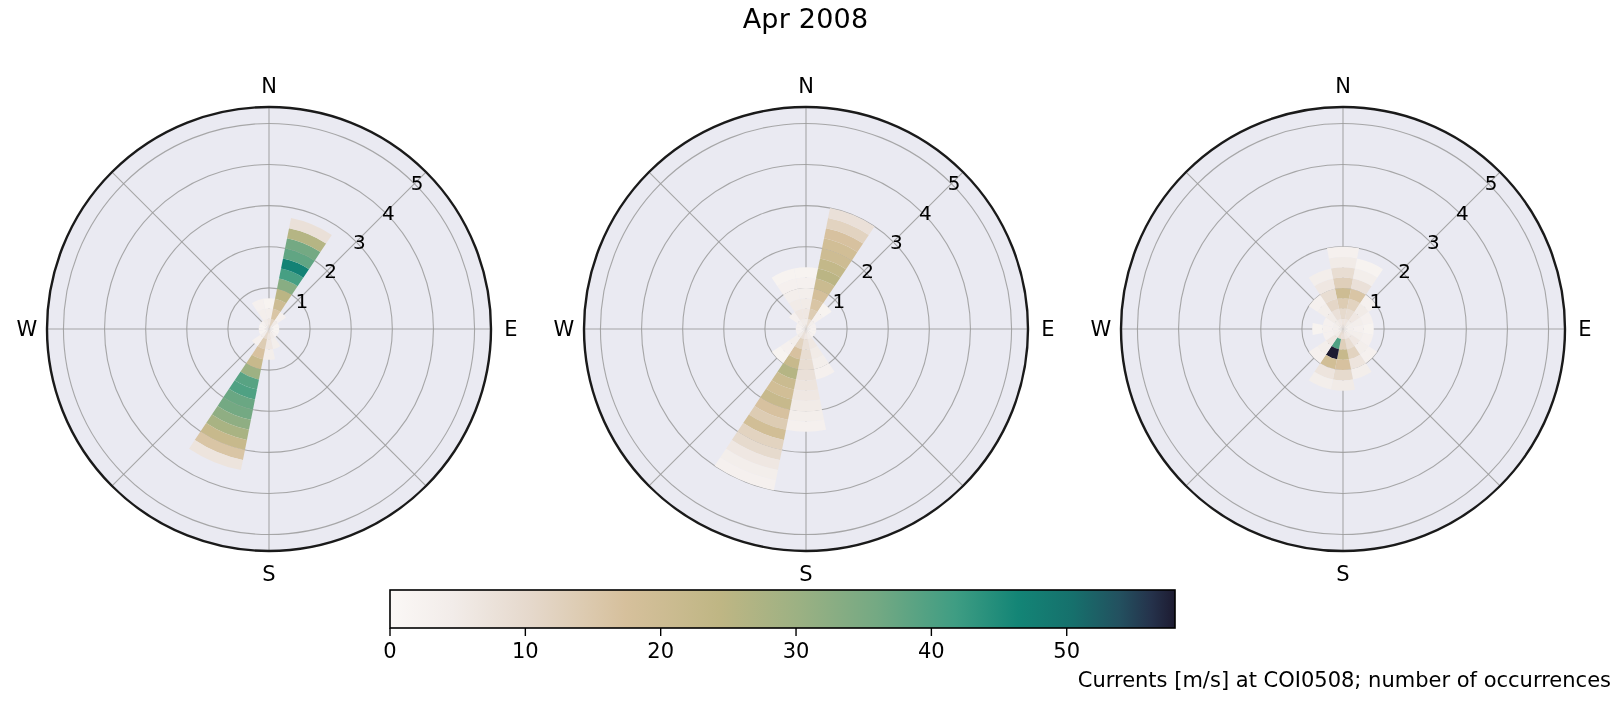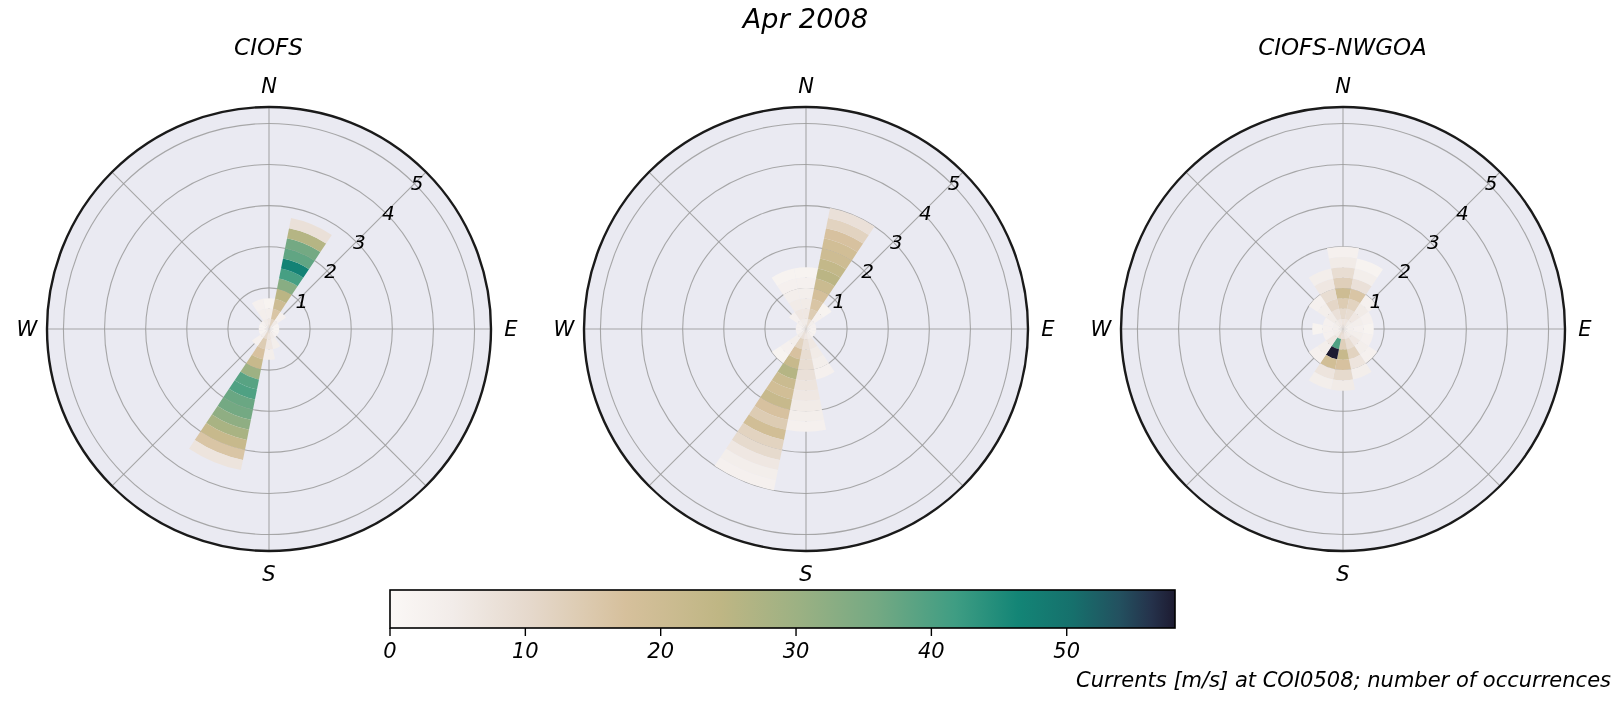--- a/index.html
+++ b/index.html
@@ -5,7 +5,7 @@
   html,body{margin:0;padding:0;background:#ffffff;}
   body{width:1611px;height:724px;overflow:hidden;
        font-family:"DejaVu Sans","Liberation Sans",sans-serif;color:#000;}
-  #figure{position:relative;width:1611px;height:724px;font-style:italic;}
+  #figure{position:relative;width:1611px;height:724px;}
   .suptitle{position:absolute;left:0;top:4px;width:1611px;text-align:center;
             font-size:27px;line-height:30px;letter-spacing:.2px;}
   .panel{position:absolute;top:0;width:537px;height:600px;}

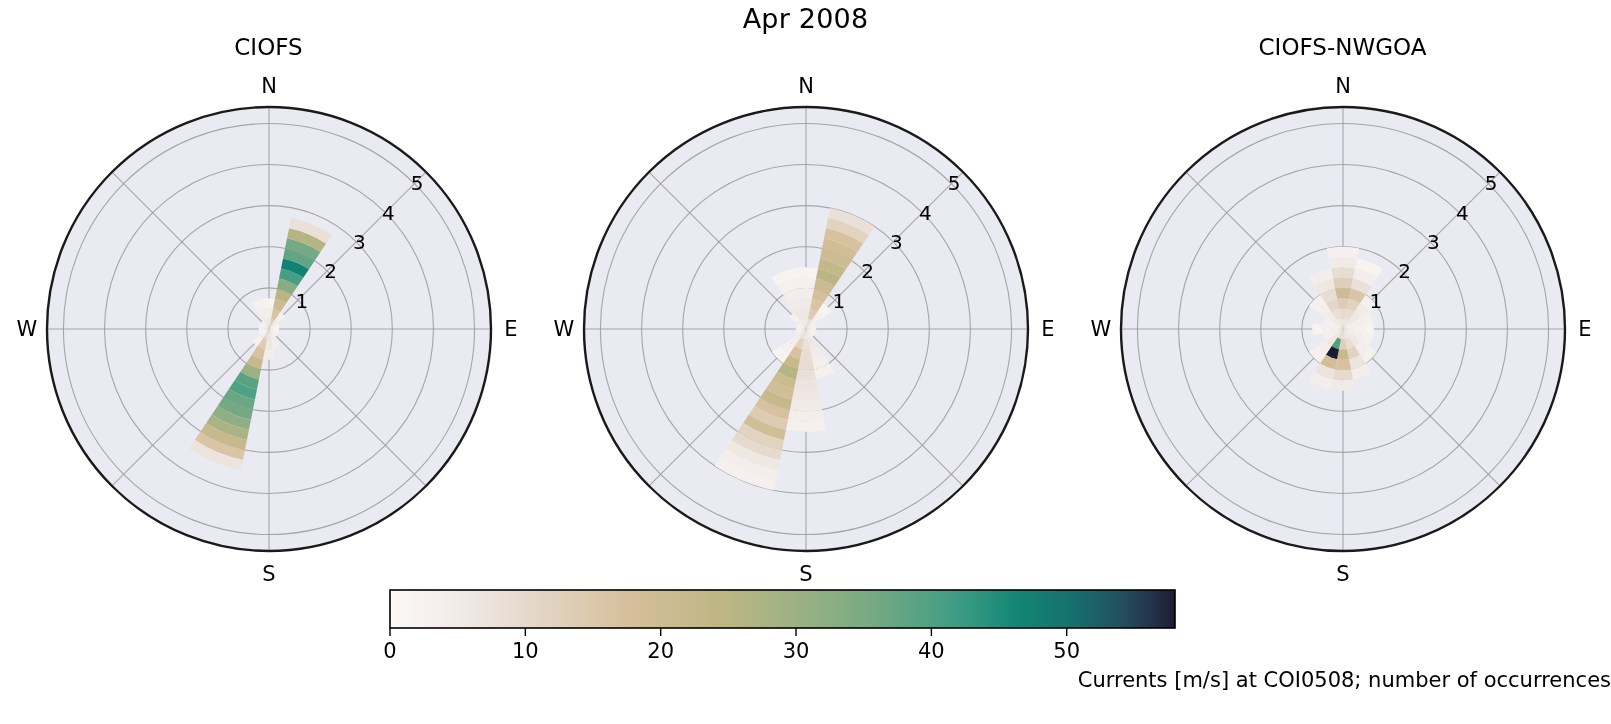--- a/index.html
+++ b/index.html
@@ -28,7 +28,6 @@
   <div class="suptitle">Apr 2008</div>
 
   <div class="panel p0">
-    <div class="panel-title">CIOFS</div>
     <svg width="537" height="600">
         <circle cx="269" cy="329" r="222" fill="#eaeaf2" stroke="none"></circle>
         <g>

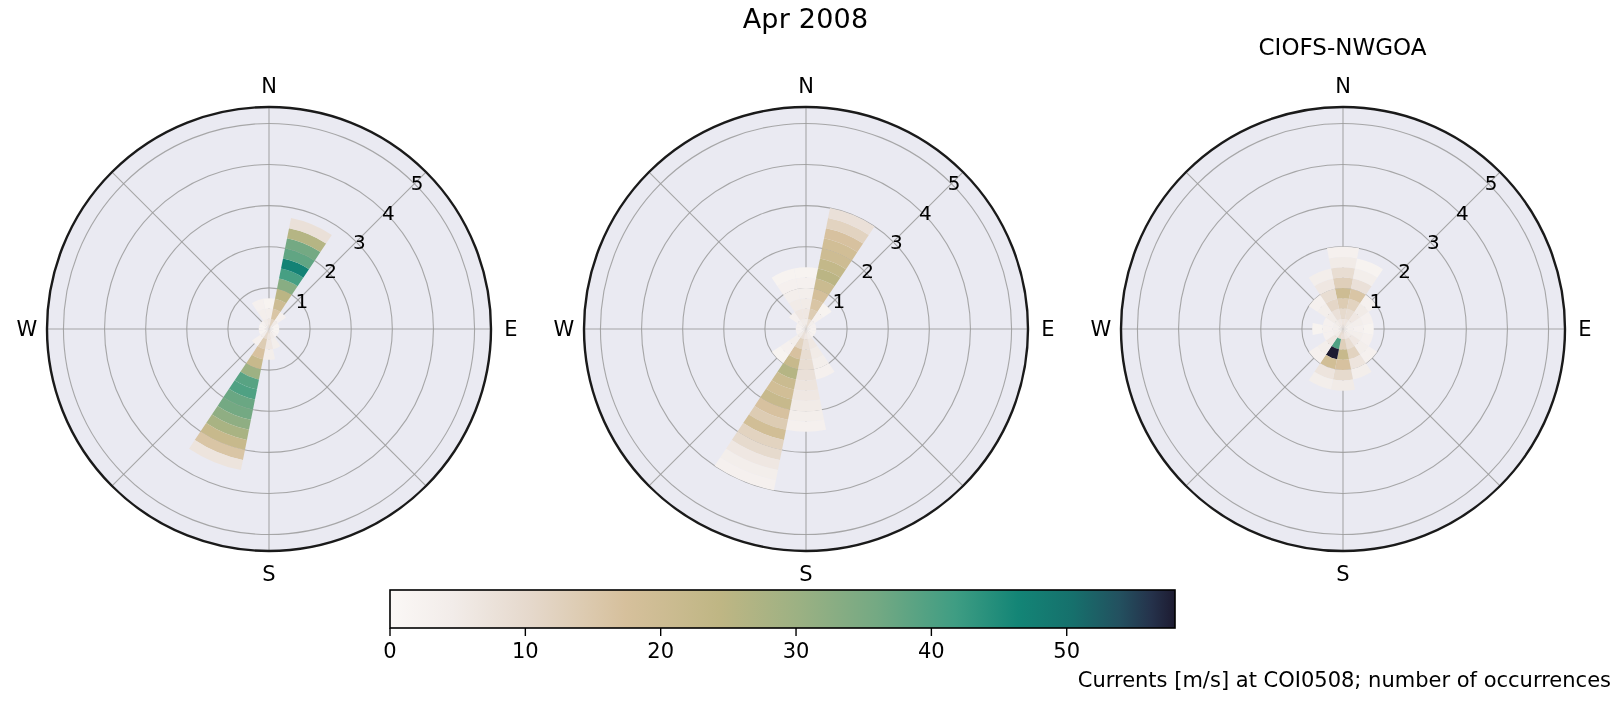--- a/index.html
+++ b/index.html
@@ -217,7 +217,6 @@
   </div>
 
   <div class="panel p2">
-    <div class="panel-title">CIOFS-NWGOA</div>
     <svg width="537" height="600">
         <circle cx="269" cy="329" r="222" fill="#eaeaf2" stroke="none"></circle>
         <g>

